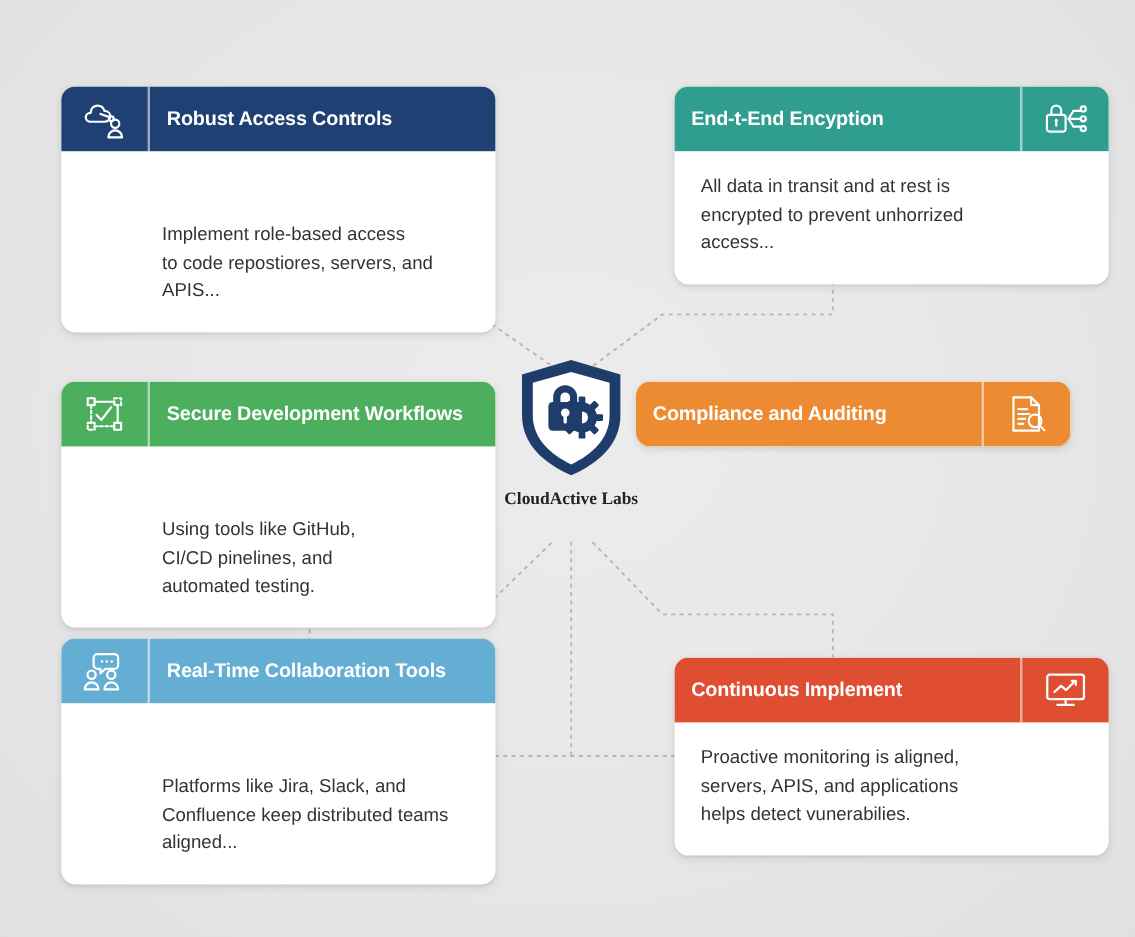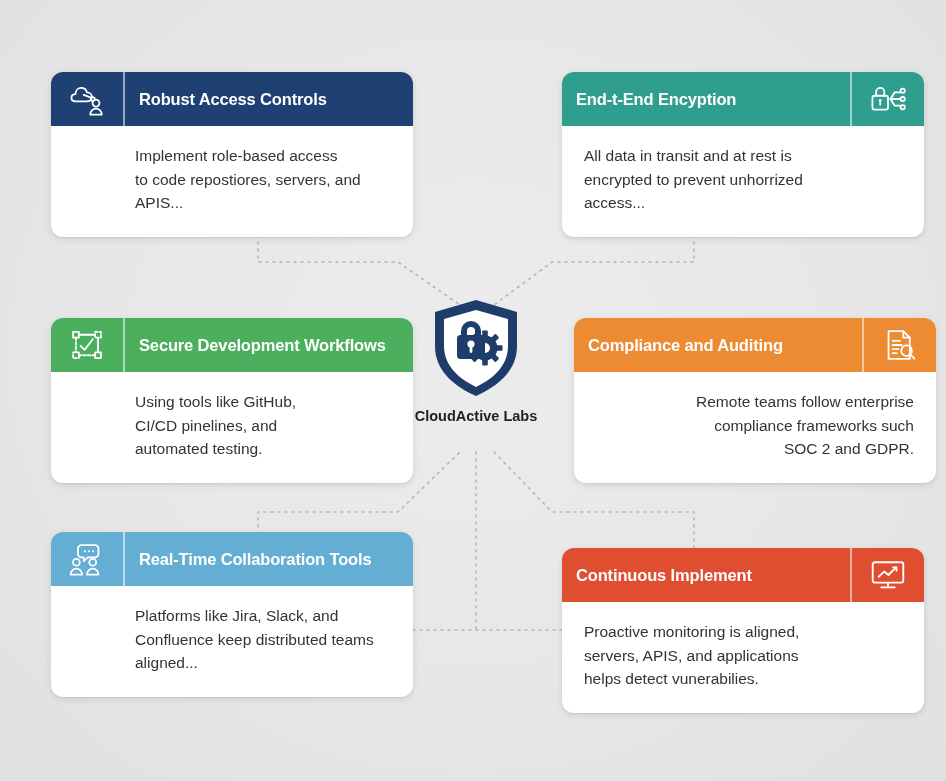--- a/index.html
+++ b/index.html
@@ -86,7 +86,7 @@
   }
 
   
-  .card-body.indent { padding-left: 84px; padding-right: 28px; }
+  .card-body.indent { padding-left: 84px; padding-right: 28px; margin-top: 40px; }
 
   .icon-box svg { display: block; }
 

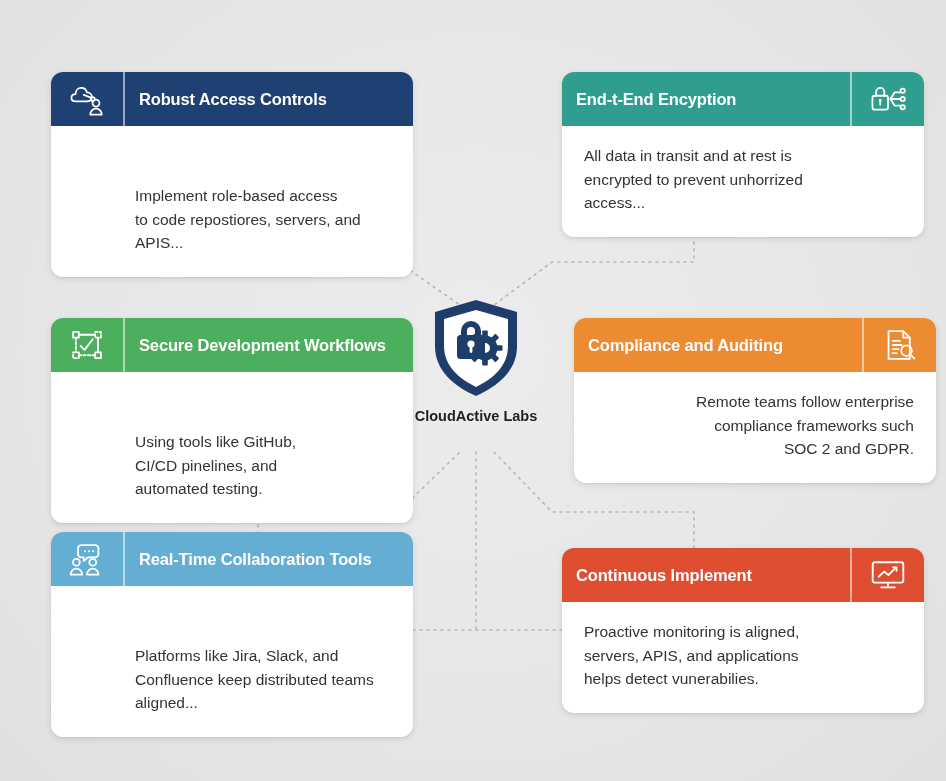--- a/index.html
+++ b/index.html
@@ -207,7 +207,7 @@
     </div>
   </div>
 
-  <div class="card" style="left:574px; top:318px;text-align:right;">
+  <div class="card" style="left:530px; top:318px;">
     <div class="card-head icon-right" style="background:#ed8b33;">
       <div class="icon-box">
         <svg width="36" height="36" viewBox="0 0 42 44" fill="none" stroke="#ffffff" stroke-width="2.2" stroke-linecap="round" stroke-linejoin="round">

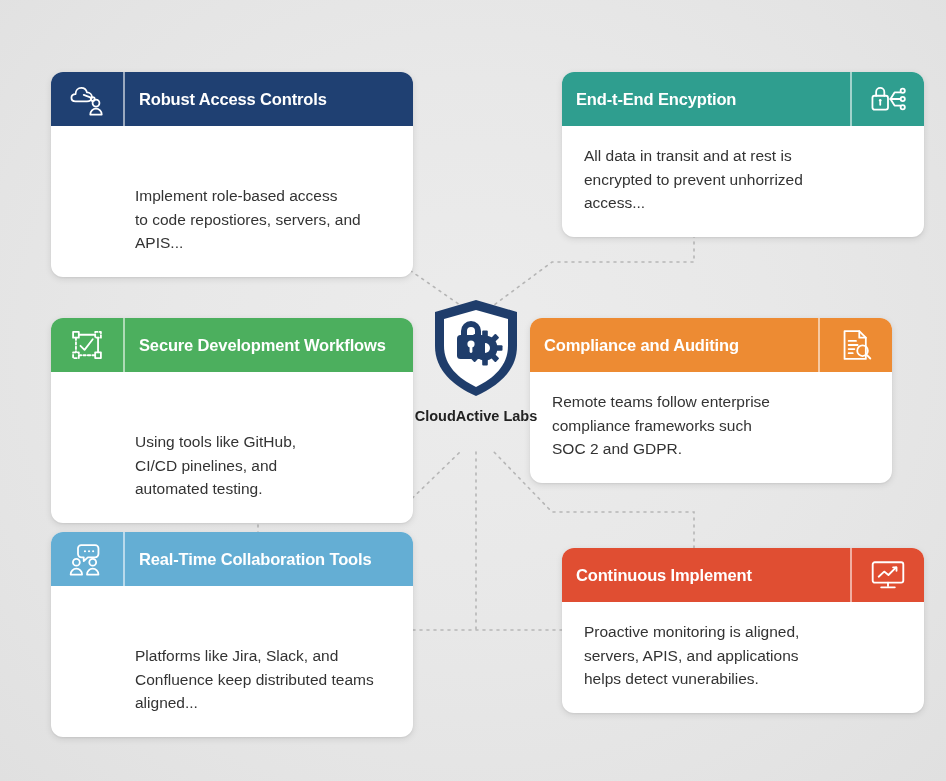--- a/index.html
+++ b/index.html
@@ -221,11 +221,6 @@
       <div class="title-box">
         <span class="card-title">Compliance and Auditing</span>
       </div>
-    </div>
-    <div class="card-body">
-      <p class="card-desc">Remote teams follow enterprise
-compliance frameworks such
-SOC 2 and GDPR.</p>
     </div>
   </div>
 

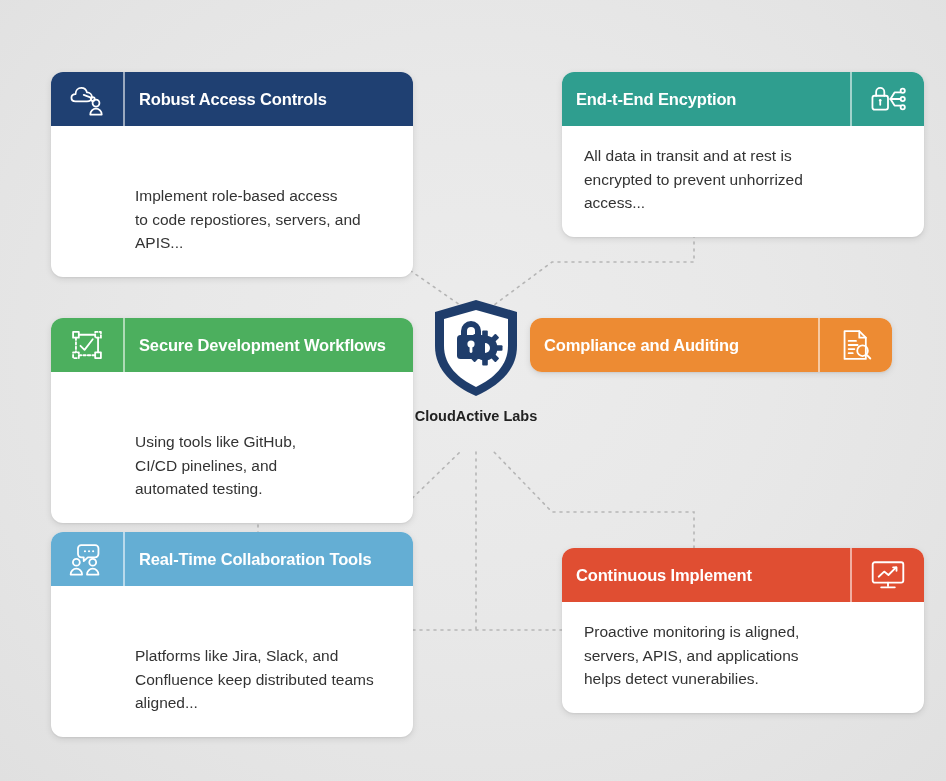--- a/index.html
+++ b/index.html
@@ -107,6 +107,7 @@
     font-weight: bold;
     color: #222222;
     white-space: nowrap;
+    font-family: Liberation Serif, serif;
   }
 </style>
 </head>

